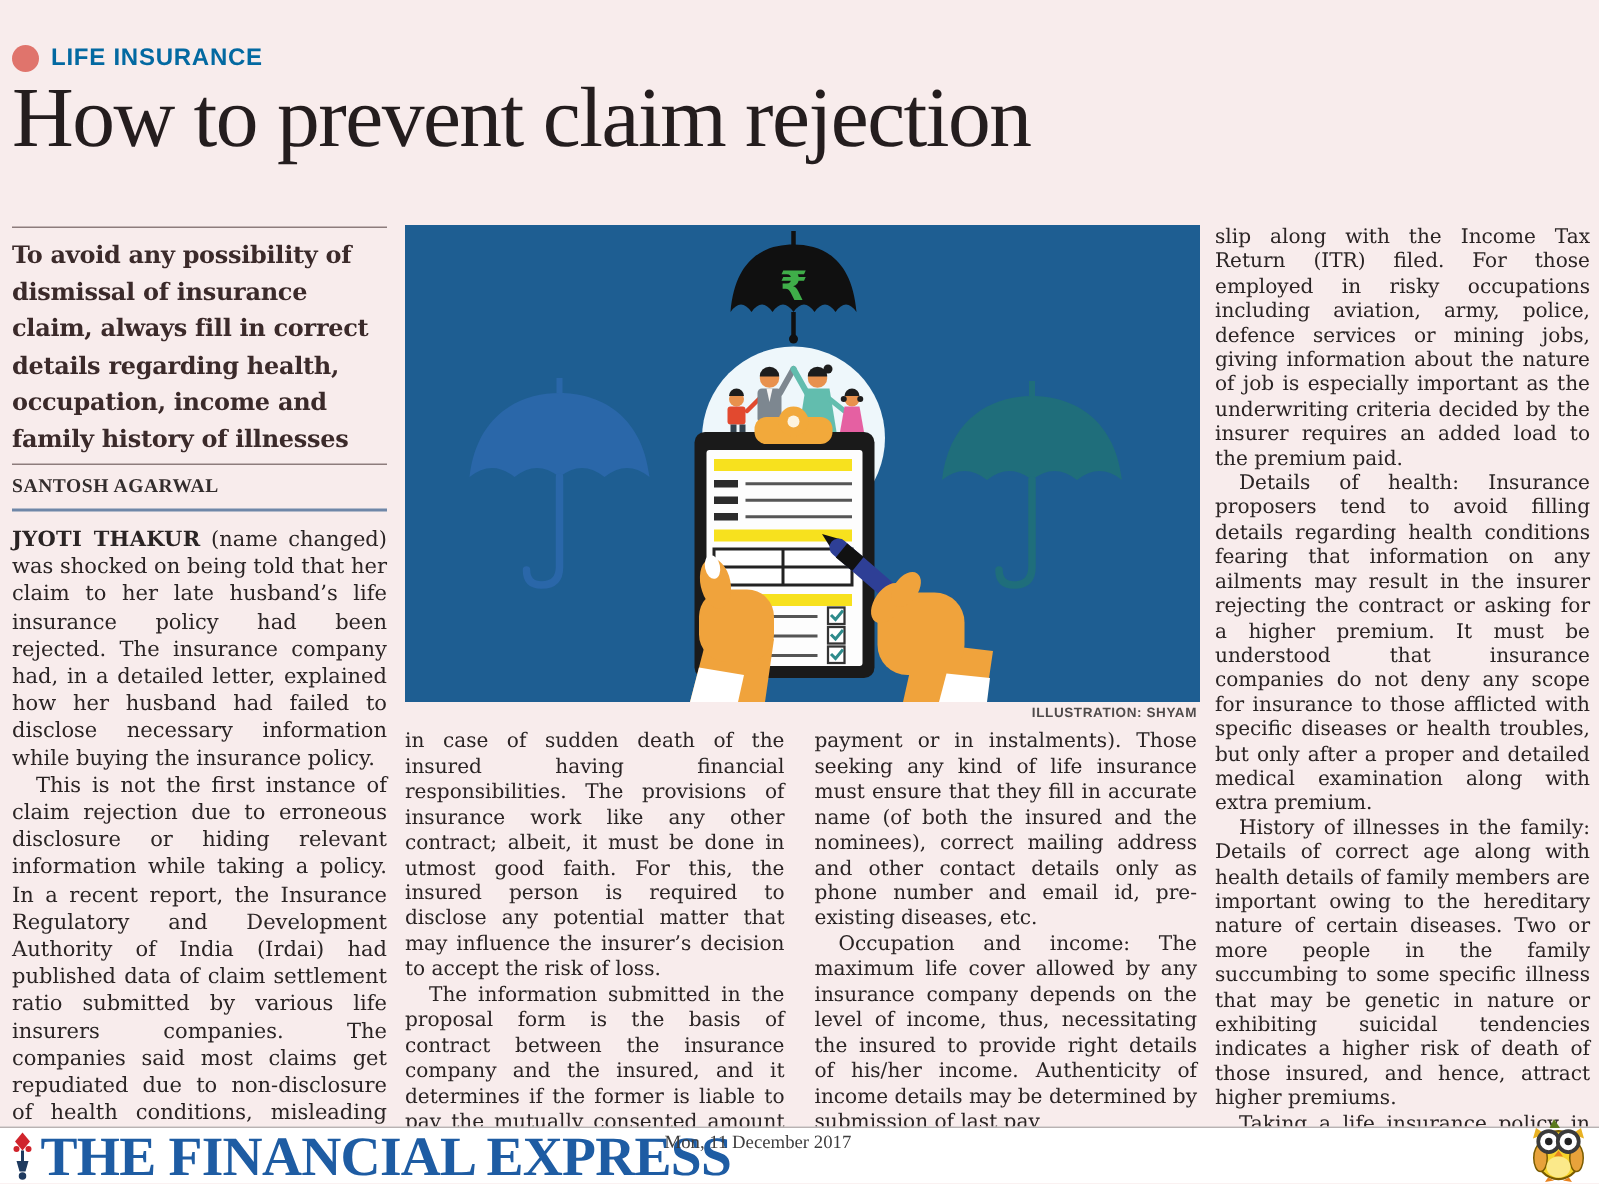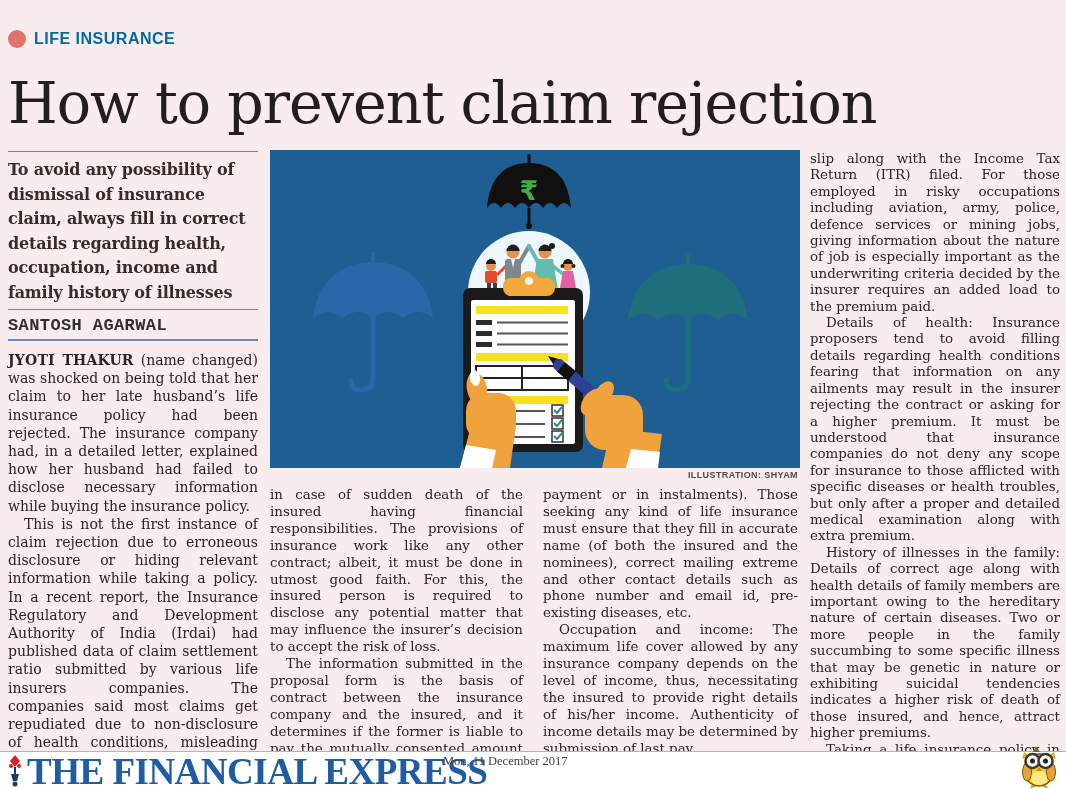--- a/index.html
+++ b/index.html
@@ -18,9 +18,10 @@
   }
   
   .headline{
-    position:absolute;left:8px;top:72px;width:1052px;
+    position:absolute;left:8px;top:48px;width:1052px;
     font-size:57px;line-height:1.1;color:#241d1e;letter-spacing:-1px;
     white-space:nowrap;
+    font-family:Liberation Serif, serif;
   }
   
   .rule{position:absolute;height:1px;background:#8d7c7c;}

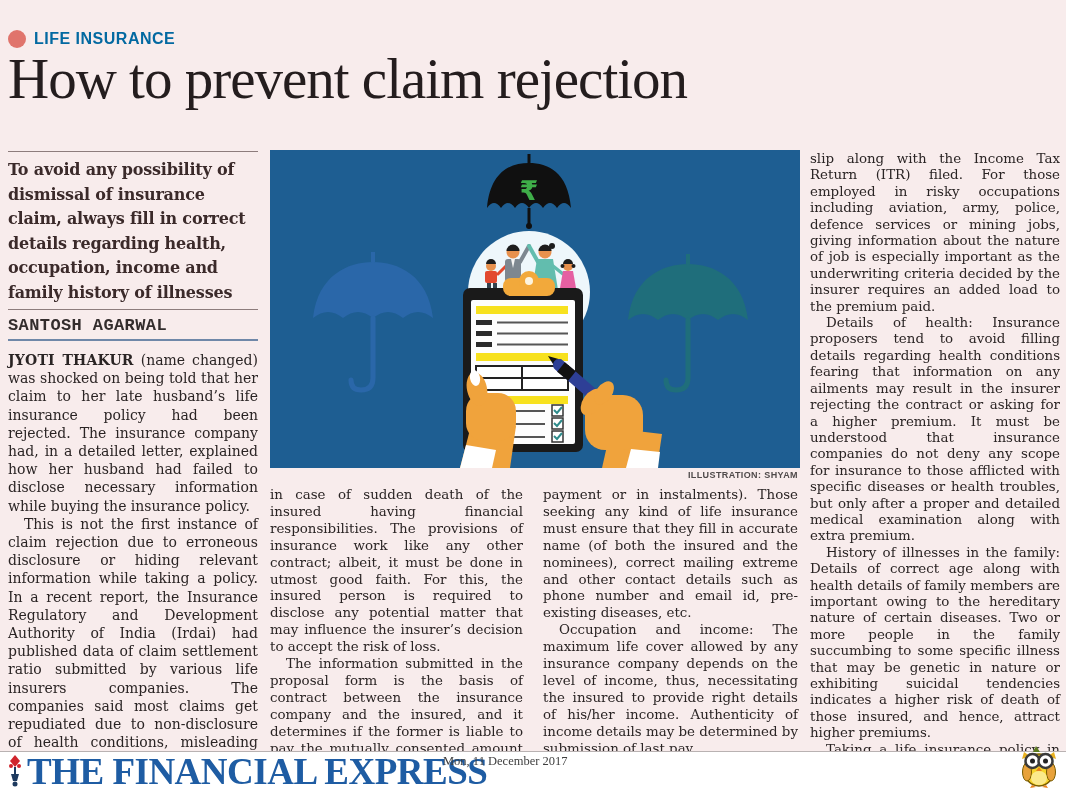--- a/index.html
+++ b/index.html
@@ -34,8 +34,8 @@
   }
   .byline{
     position:absolute;left:8px;top:316px;
-    font-family:Liberation Mono, monospace;font-weight:bold;
-    font-size:17px;color:#332d2d;letter-spacing:.4px;
+    font-family:Liberation Serif, serif;font-weight:bold;
+    font-size:13px;color:#332d2d;letter-spacing:.4px;
   }
   .bodycol{position:absolute;text-align:justify;}
   .col1{left:8px;top:351px;width:250px;font-size:14px;line-height:18.2px;}

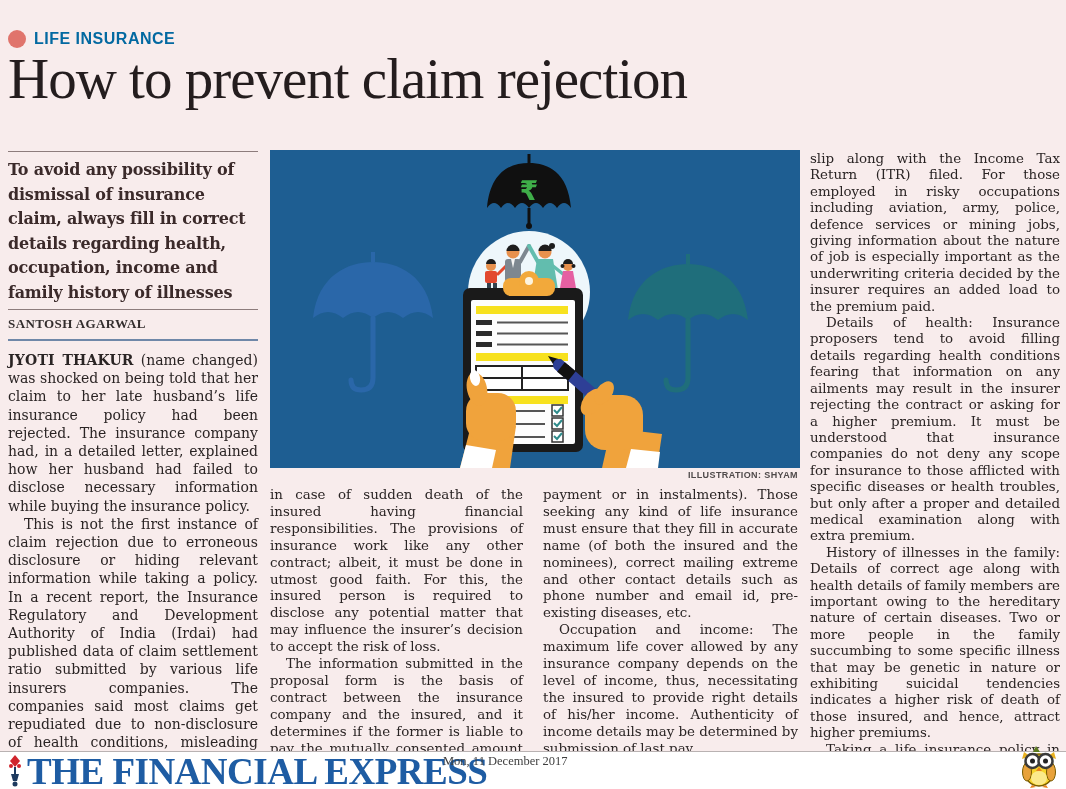--- a/index.html
+++ b/index.html
@@ -235,7 +235,7 @@
 </div>
 
 <div class="bodycol col3">
-  <p>payment or in instalments). Those seeking any kind of life insurance must ensure that they fill in accurate name (of both the insured and the nominees), correct mailing extreme and other contact details such as phone number and email id, pre-existing diseases, etc.</p>
+  <p>payment or in instalments). Those seeking any kind of life insurance must ensure that they fill in accurate name (of both the insured and the nominees), correct mailing address and other contact details only as phone number and email id, pre-existing diseases, etc.</p>
   <p class="indent"><span class="inline-bold">Occupation and income:</span><span> The maximum life cover allowed by any insurance company depends on the level of income, thus, necessitating the insured to provide right details of his/her income. Authenticity of income details may be determined by submission of last pay</span></p>
 </div>
 

